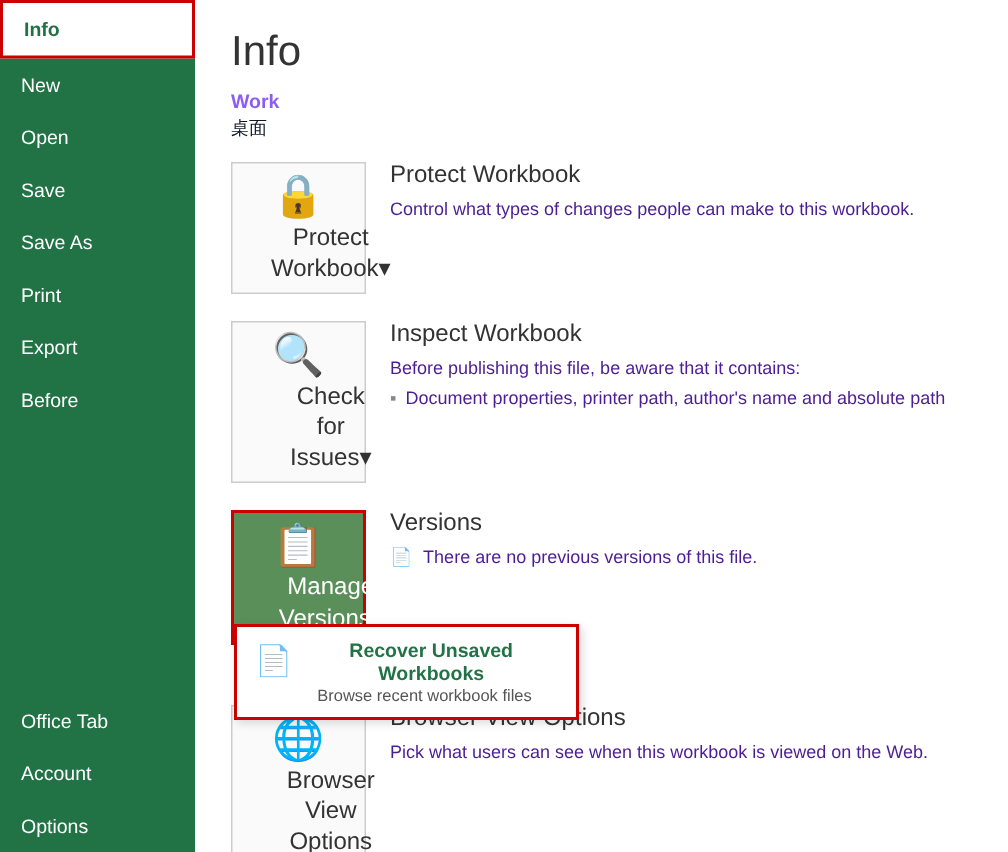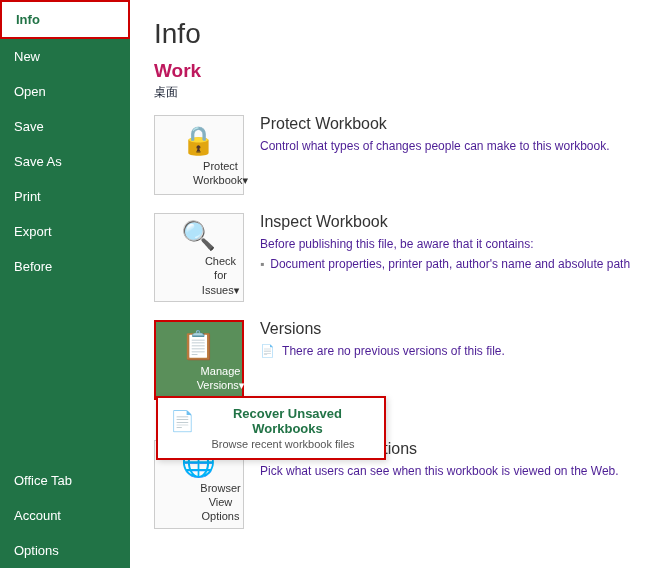--- a/index.html
+++ b/index.html
@@ -44,9 +44,9 @@
       margin-bottom: 10px;
     }
     .section-title {
-      font-size: 19px;
+      font-size: 13px;
       font-weight: 600;
-      color: #be185d;
+      color: #8b5cf6;
       margin-bottom: 2px;
     }
     .section-subtitle {

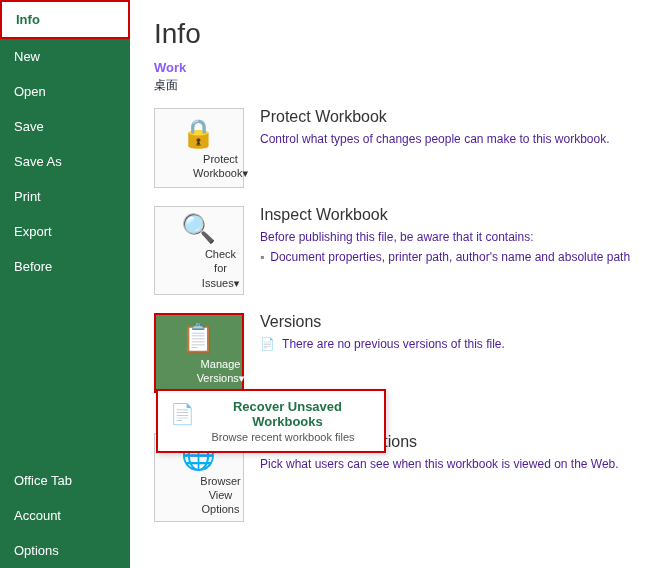--- a/index.html
+++ b/index.html
@@ -85,7 +85,7 @@
     }
     .icon-box .icon-label {
       margin-top: 4px;
-      font-size: 11px;
+      font-size: 16px;
       line-height: 1.3;
       margin-left: 43px;
     }

